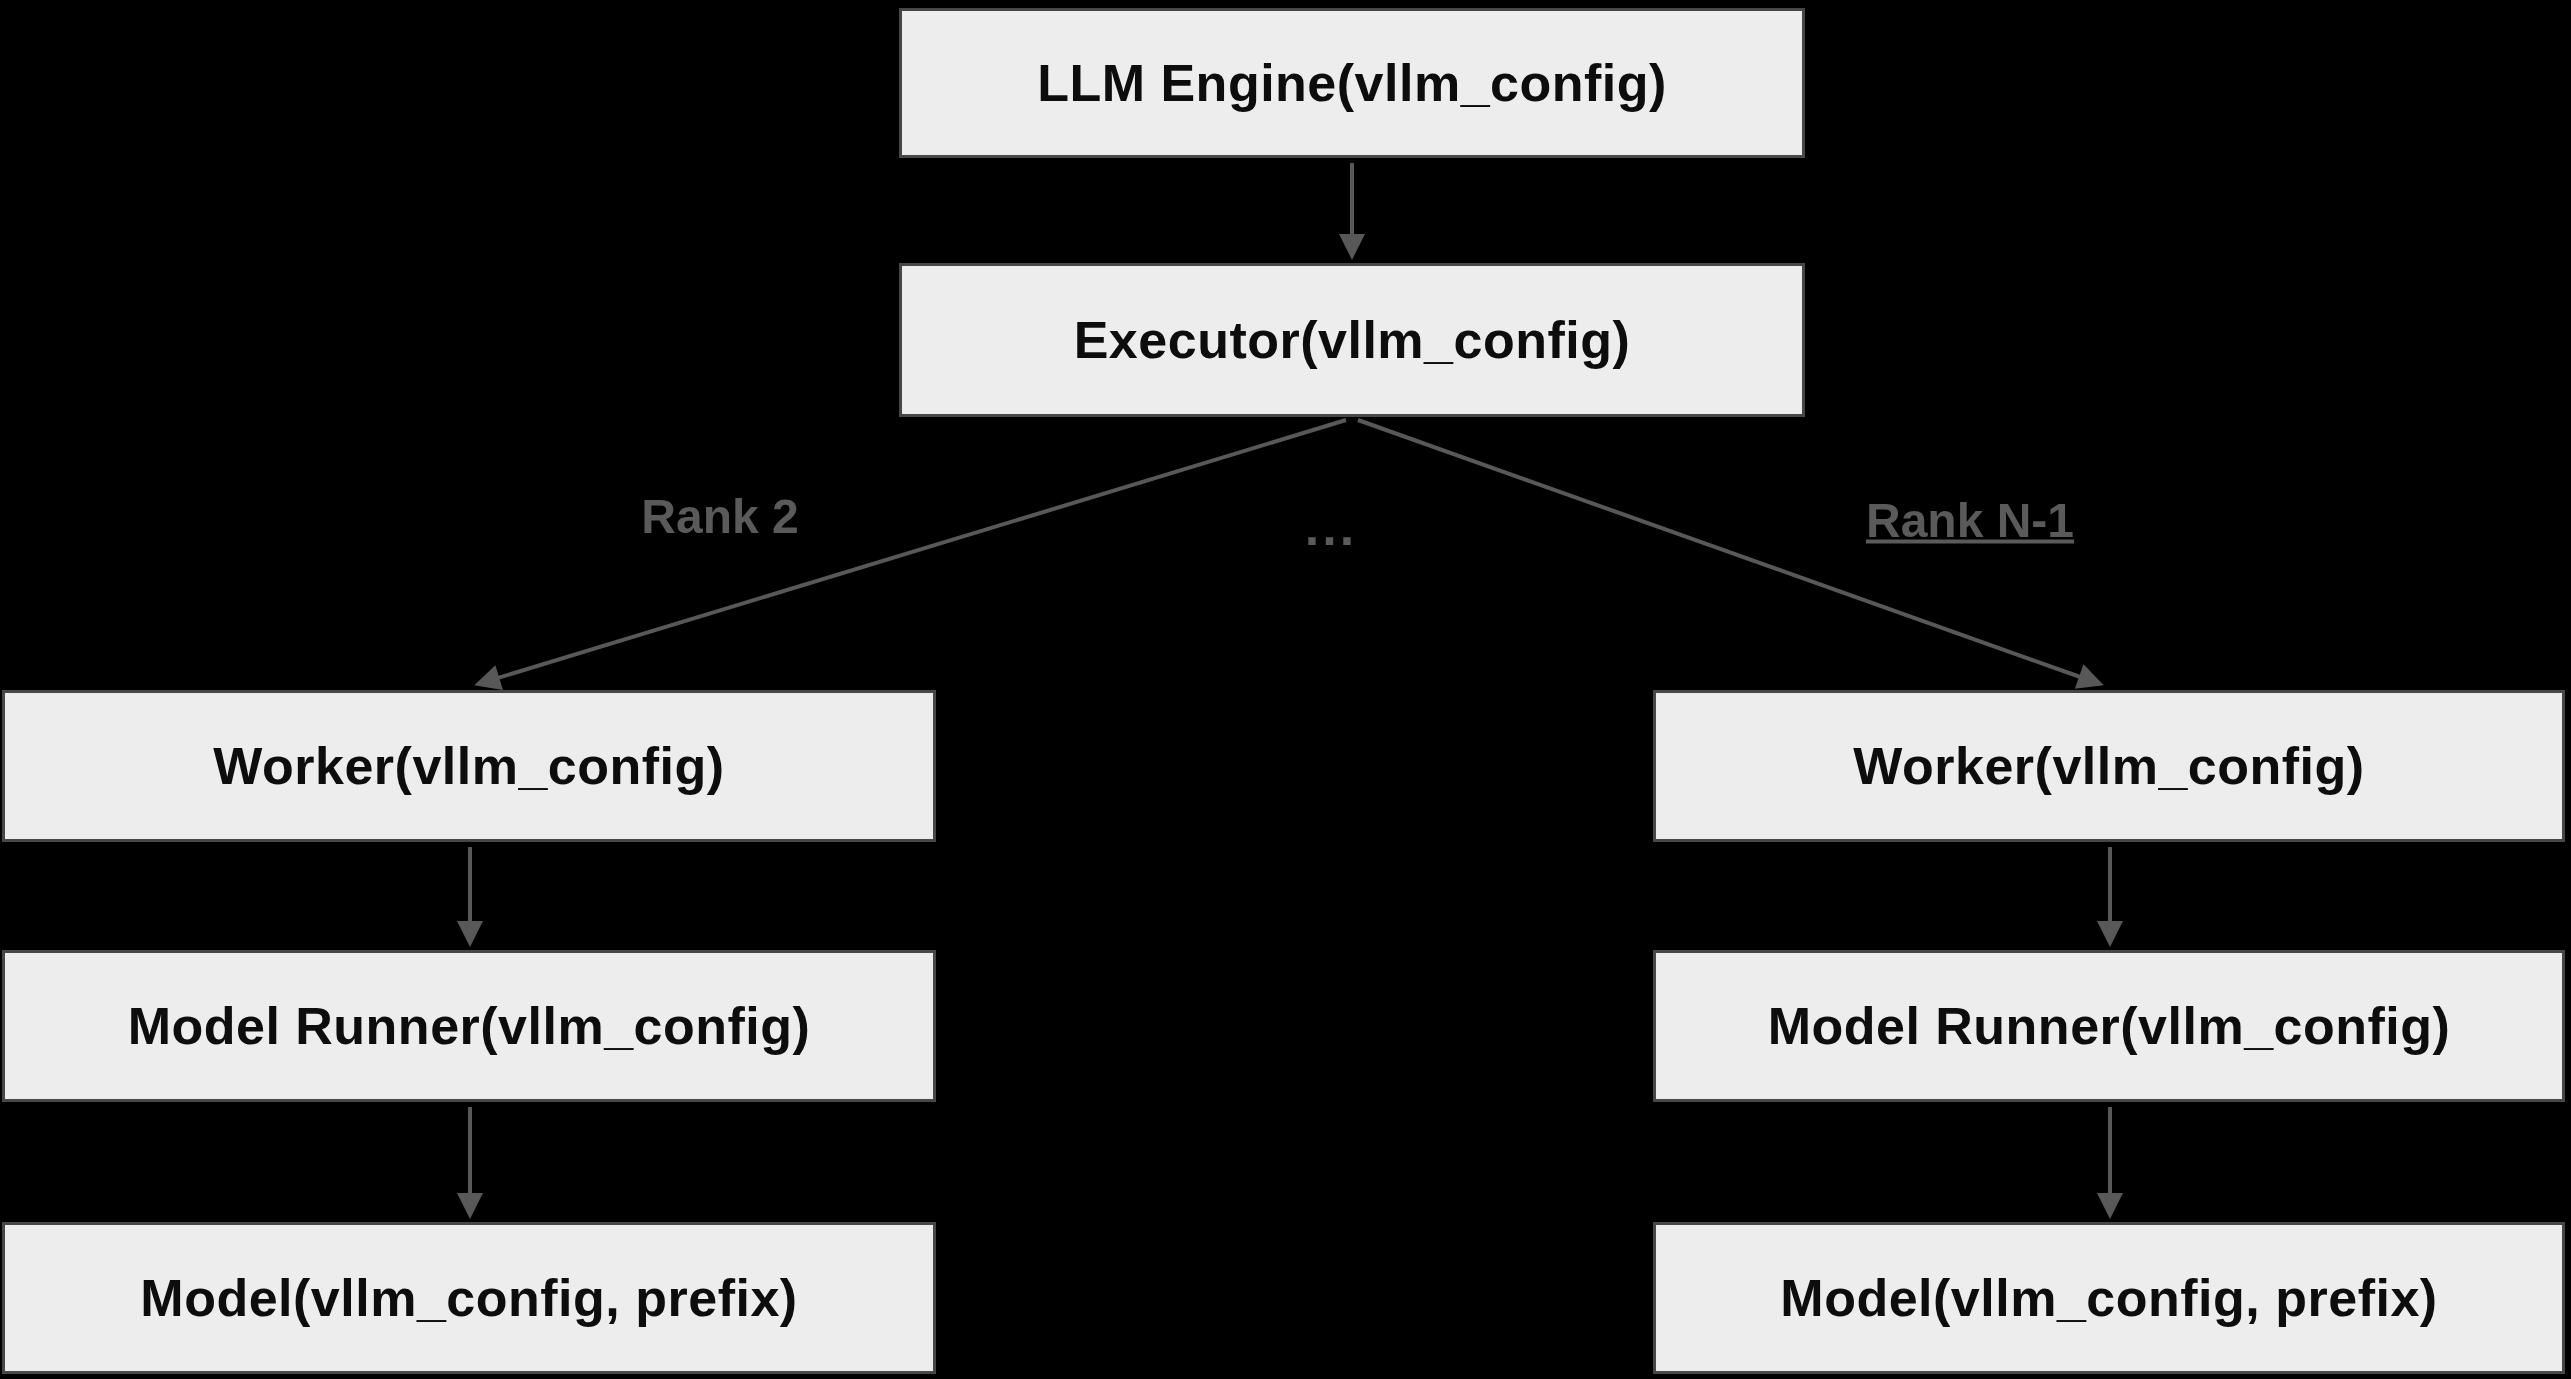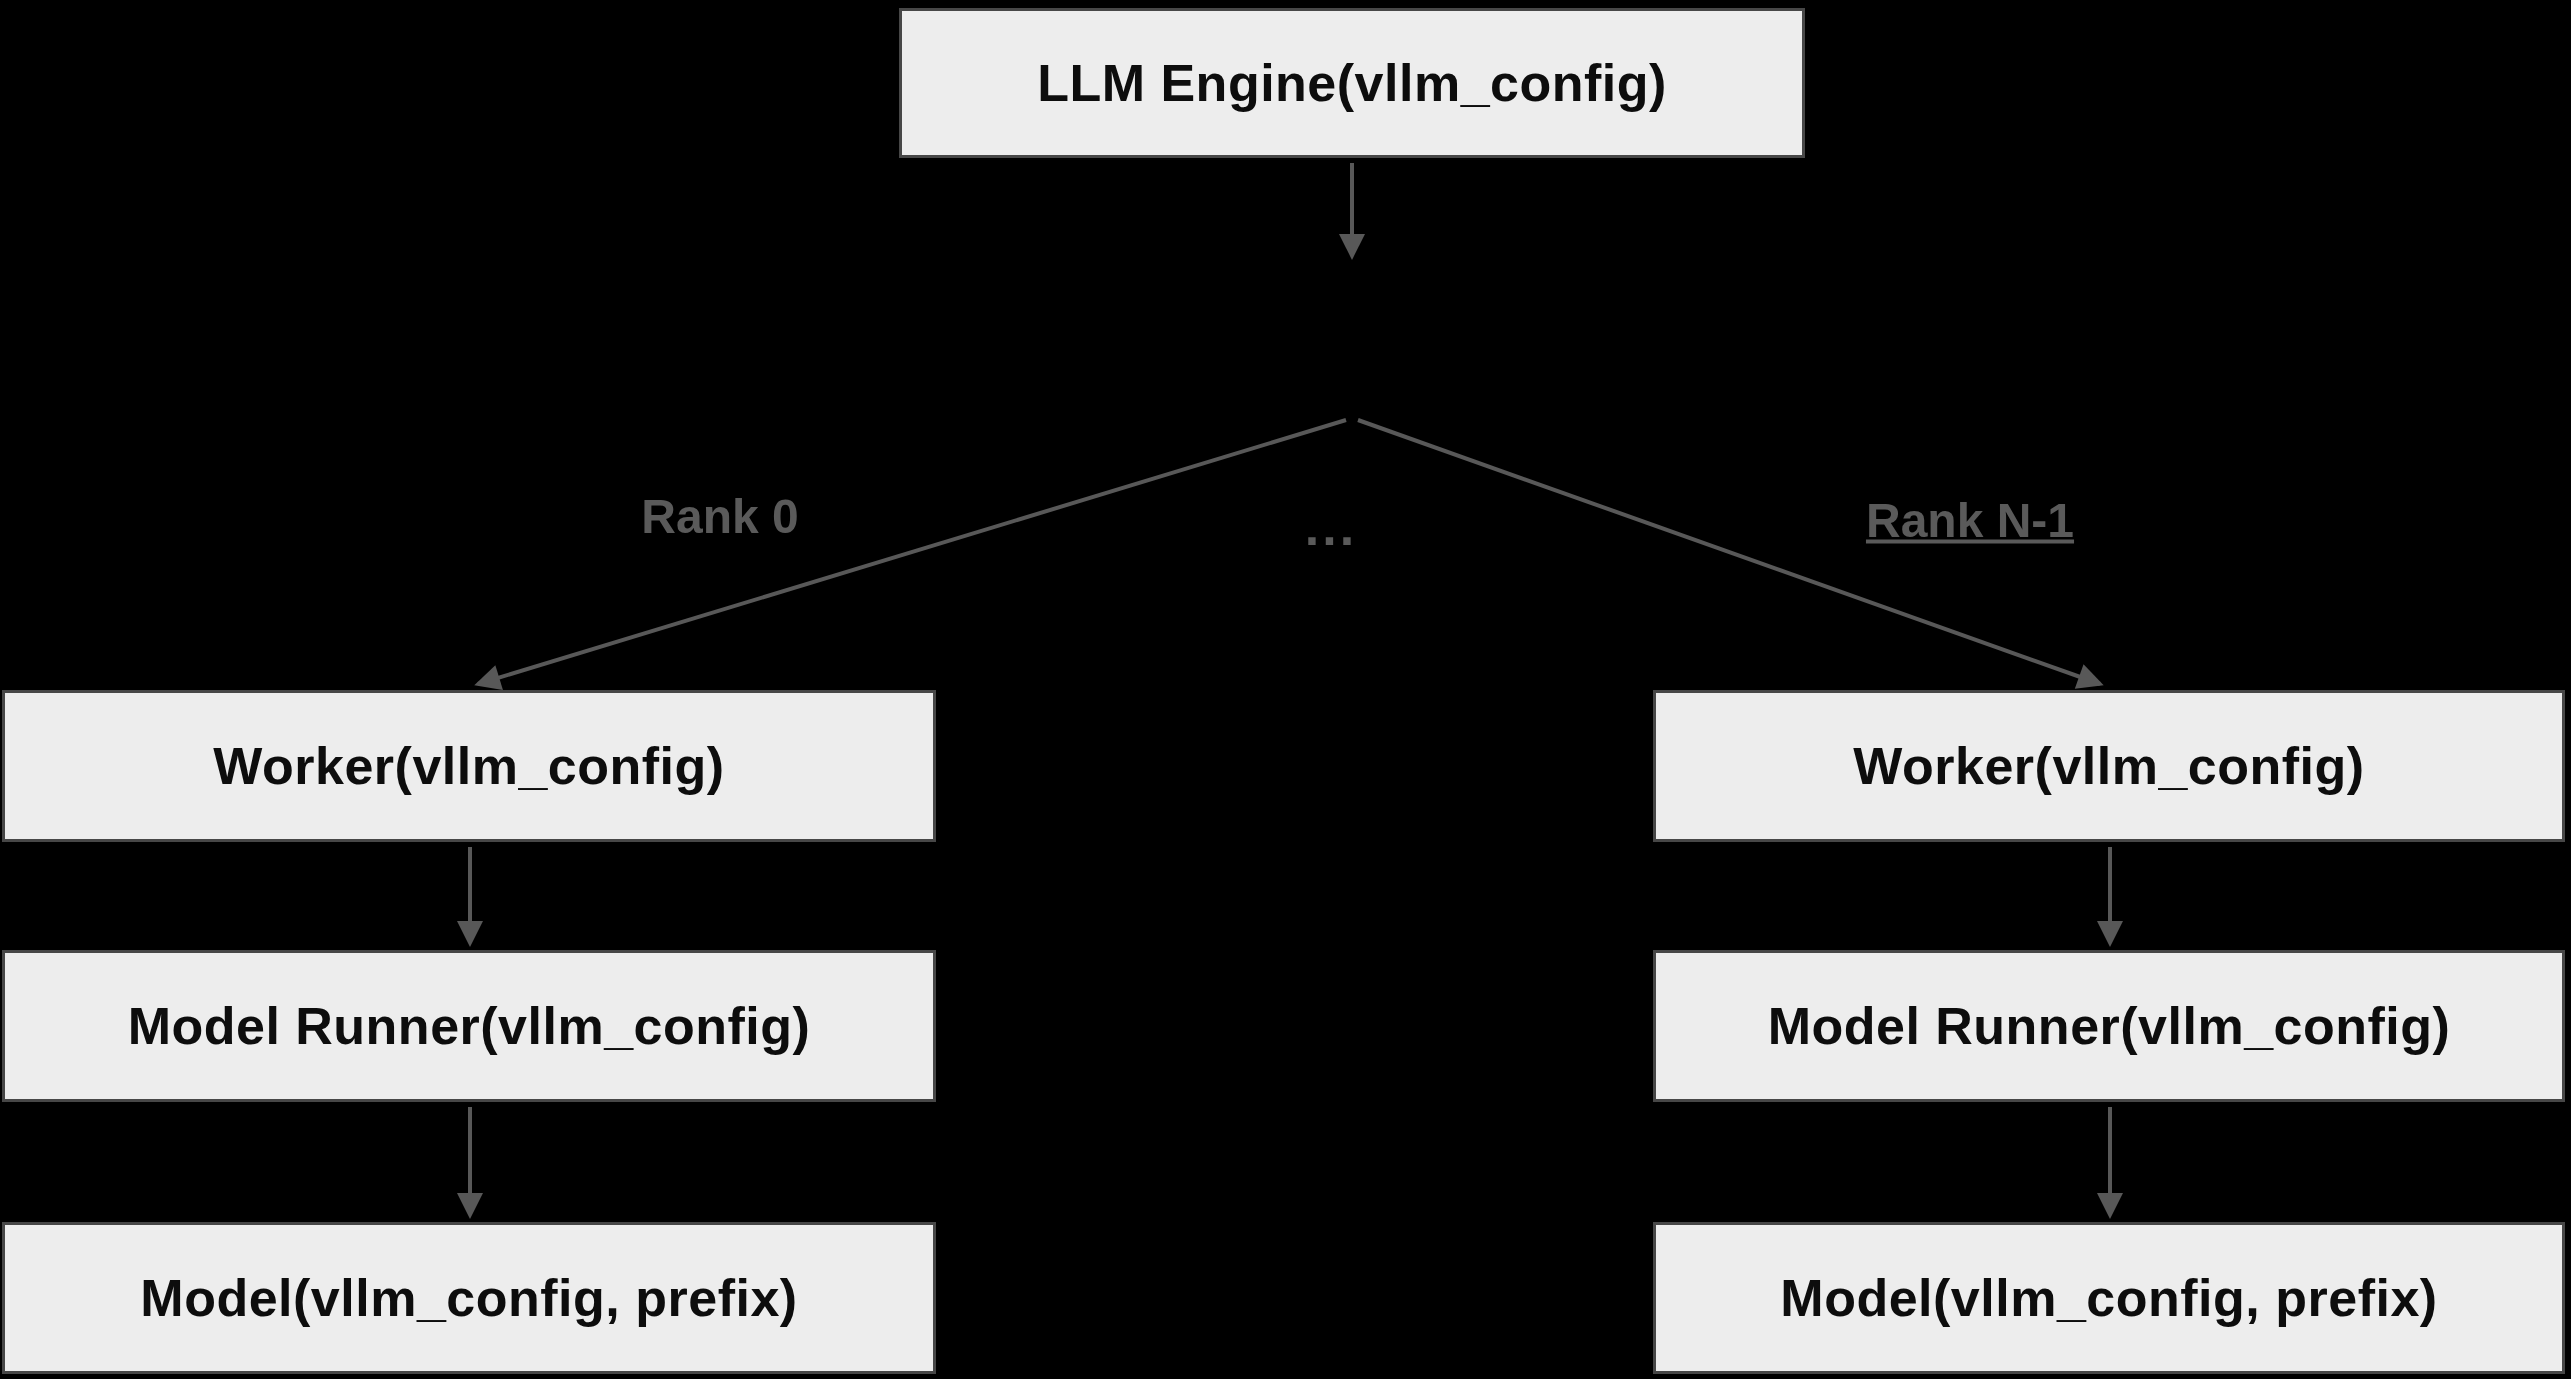--- a/index.html
+++ b/index.html
@@ -91,6 +91,7 @@
 
   <div class="node" id="node-llm-engine">LLM Engine(vllm_config)</div>
 
+  <div class="node" id="node-executor">Executor(vllm_config)</div>
 
   <div class="node" id="node-worker-0">Worker(vllm_config)</div>
 

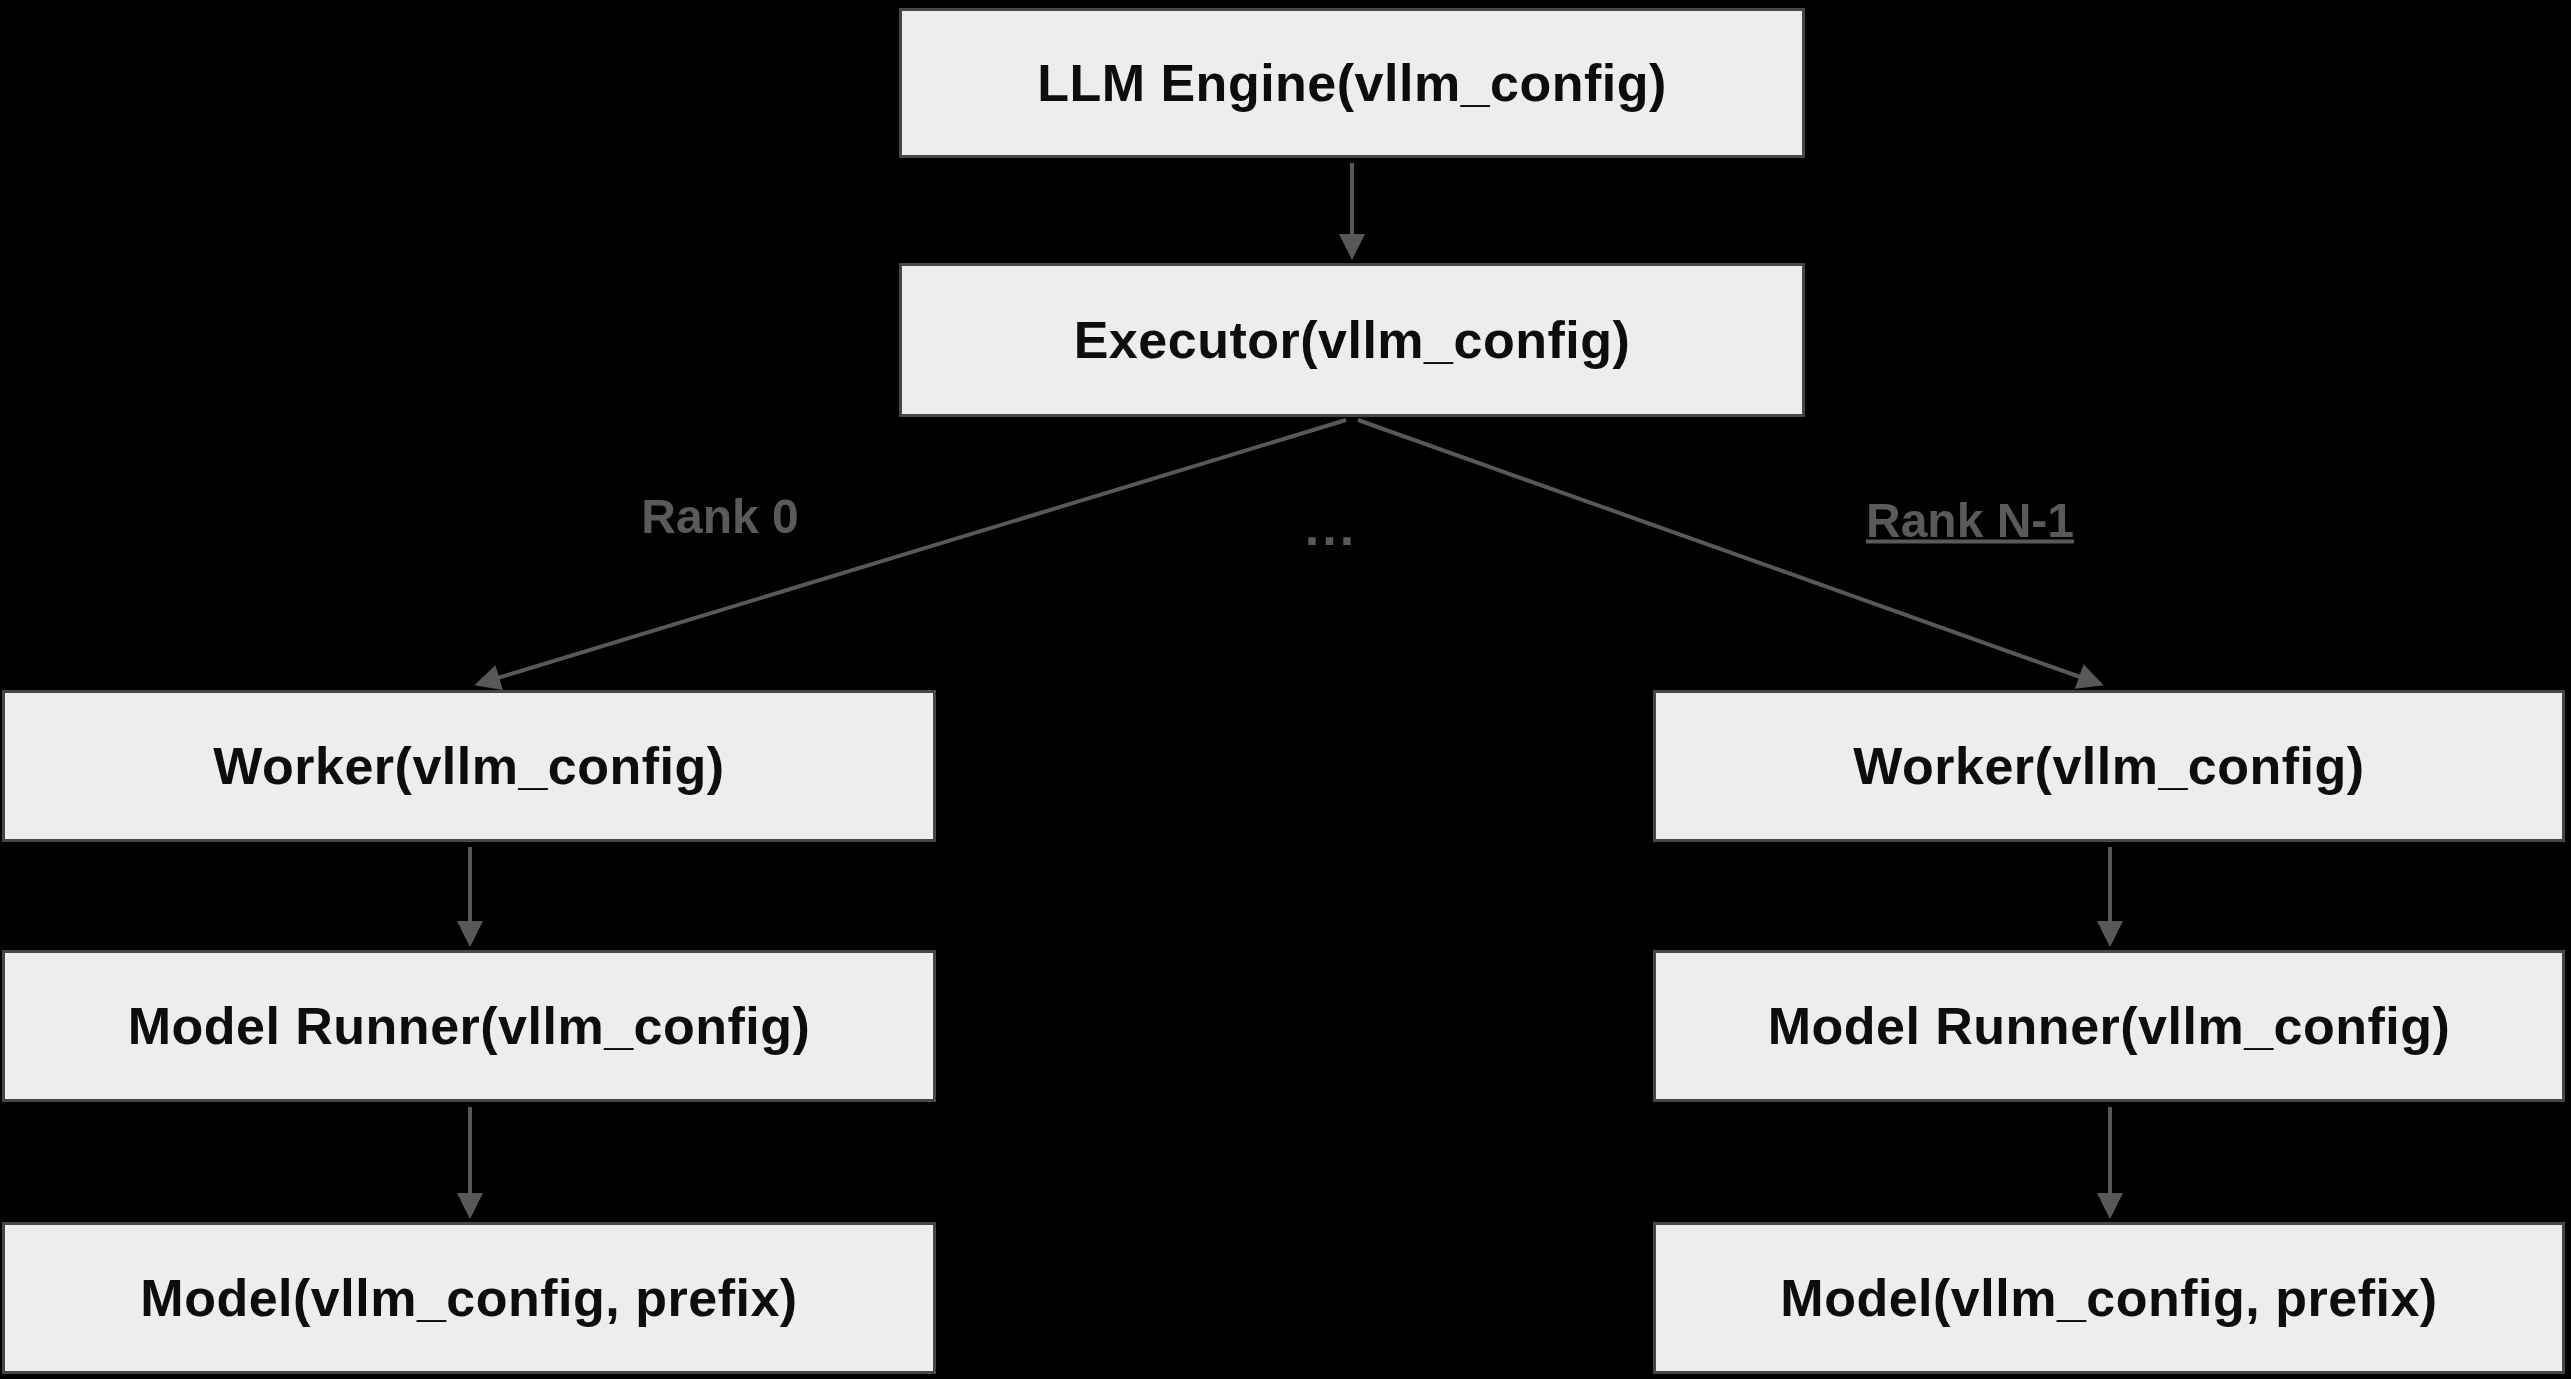--- a/index.html
+++ b/index.html
@@ -105,7 +105,7 @@
 
   <div class="node" id="node-model-n">Model(vllm_config, prefix)</div>
 
-  <div class="edge-label" id="label-rank0">Rank 0</div>
+  <div class="edge-label" id="label-rank0">Rank 2</div>
 
   <div class="edge-label dots" id="label-ellipsis">...</div>
 

